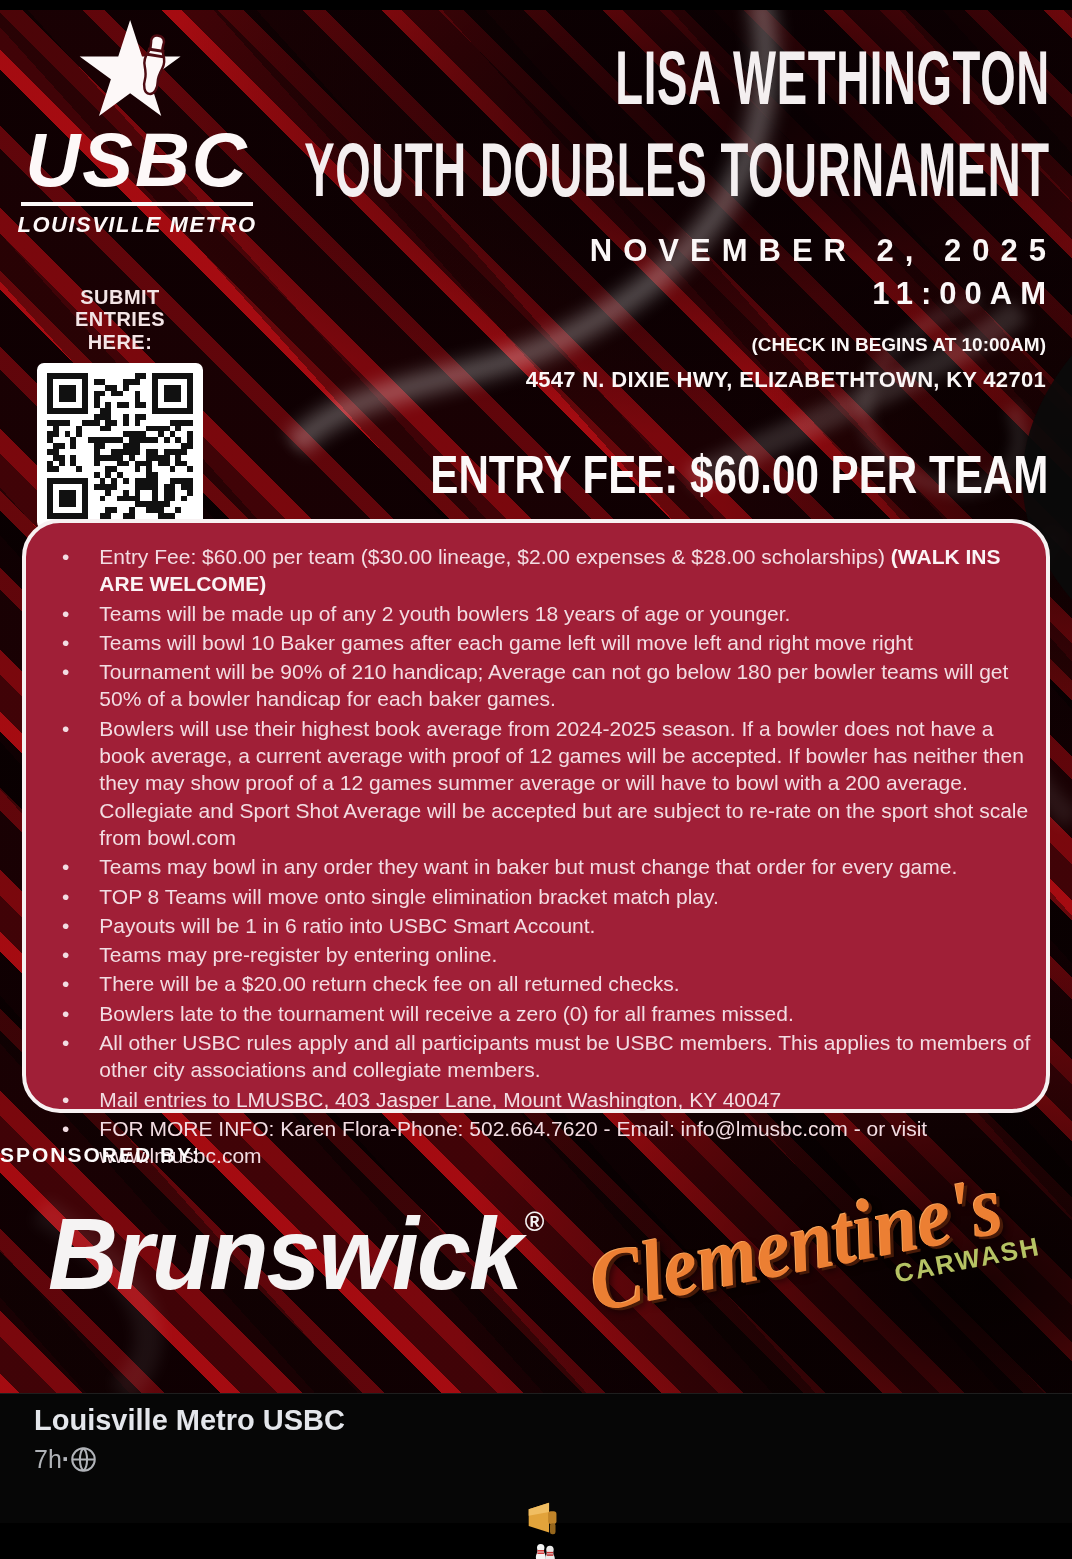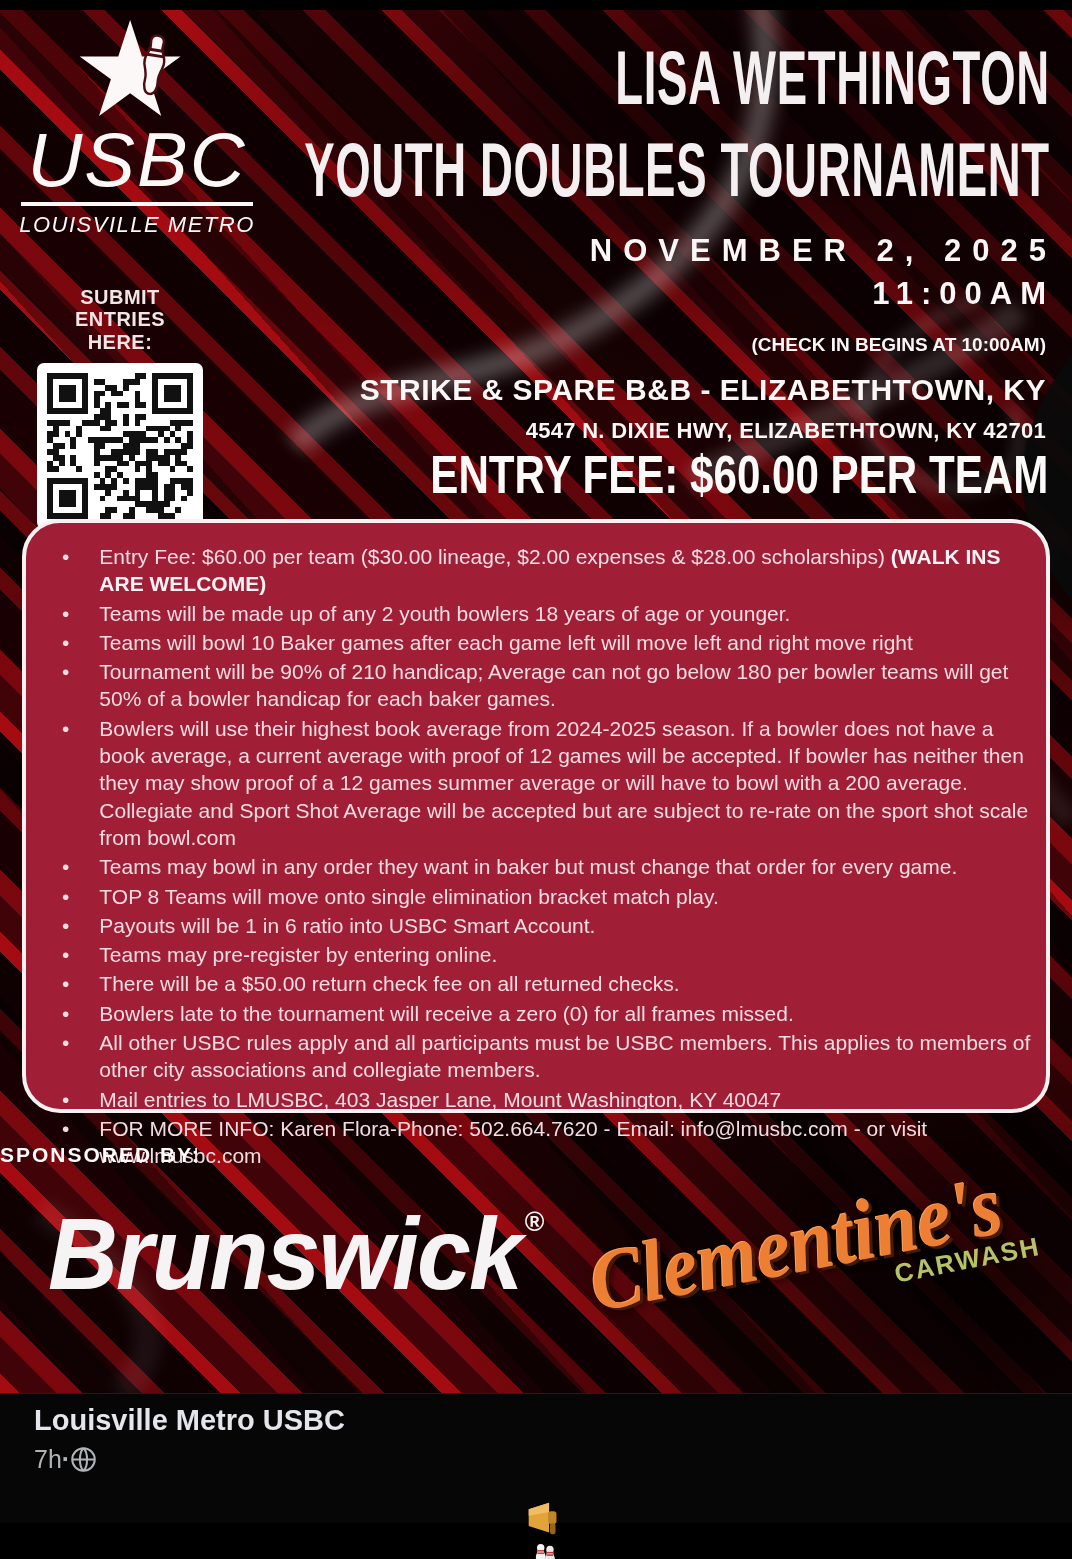--- a/index.html
+++ b/index.html
@@ -24,7 +24,7 @@
   
   .usbc{position:absolute;left:16px;top:8px;width:242px;text-align:center;color:#fdf8f8;}
   .usbc-star{display:block;margin:0 auto;}
-  .usbc-word{font-size:76px;font-weight:normal;font-style:italic;letter-spacing:2px;line-height:1;margin-top:-4px;}
+  .usbc-word{font-size:76px;font-weight:bold;font-style:italic;letter-spacing:2px;line-height:1;margin-top:-4px;}
   .usbc-rule{height:4px;background:#fdf8f8;width:232px;margin:4px auto 6px auto;}
   .usbc-sub{font-size:22px;font-weight:normal;font-style:italic;letter-spacing:1.5px;}
 

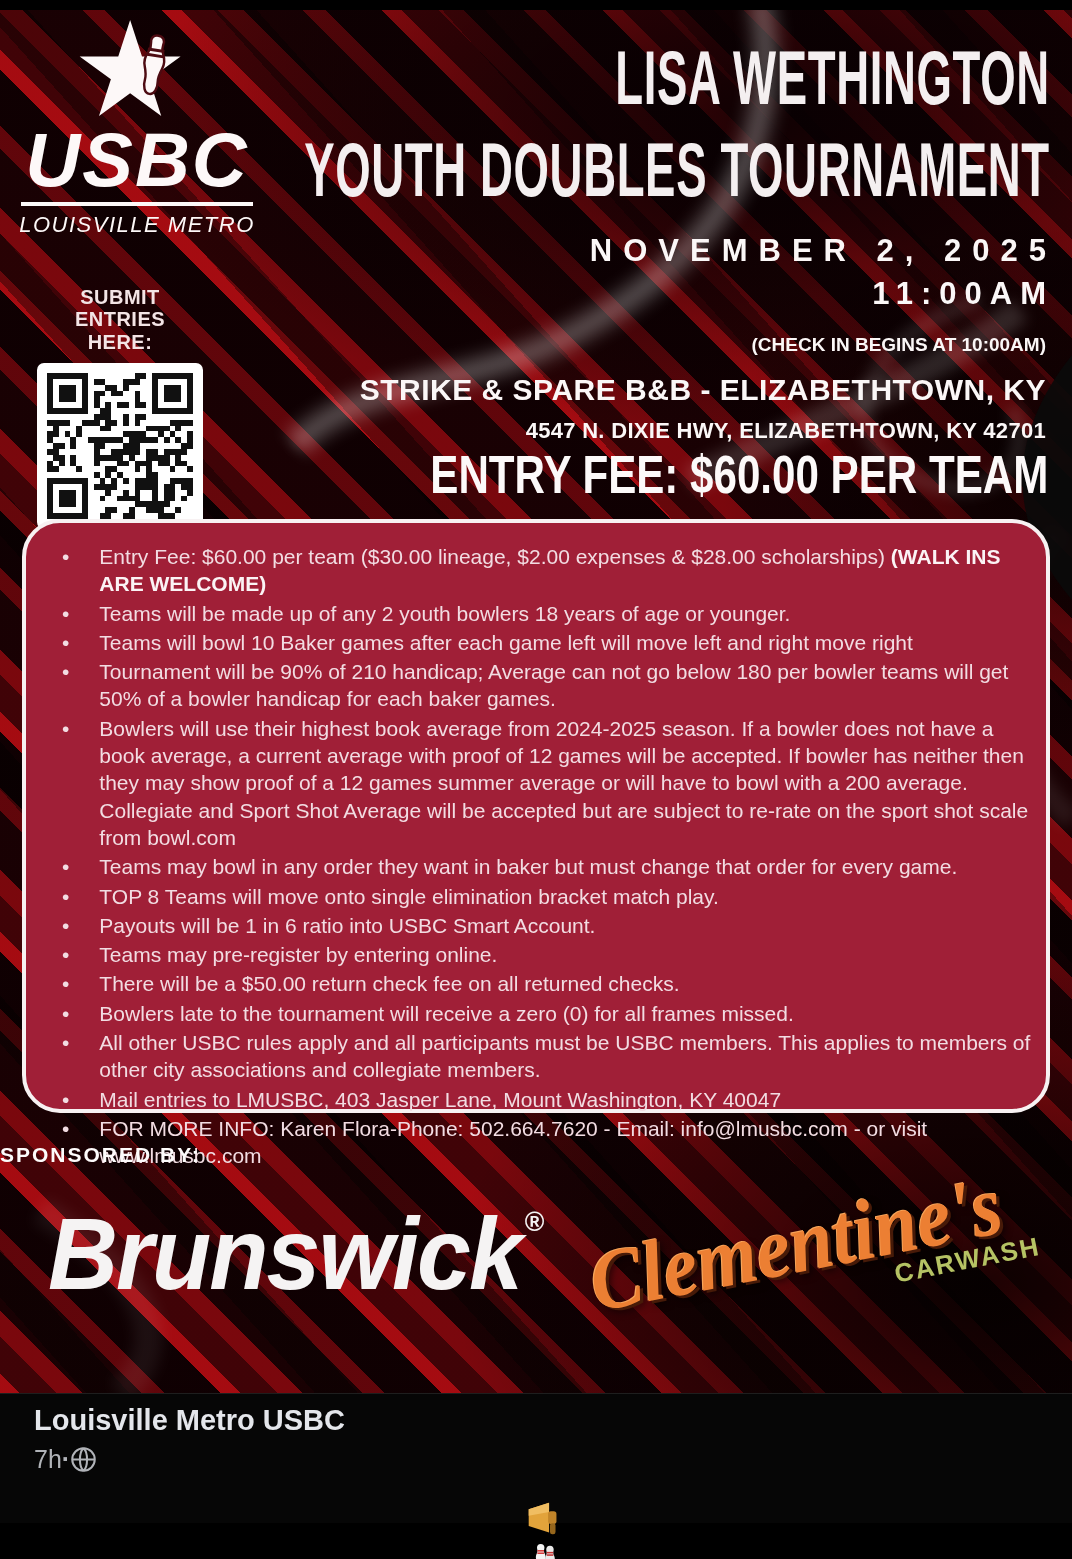--- a/index.html
+++ b/index.html
@@ -26,7 +26,7 @@
   .usbc-star{display:block;margin:0 auto;}
   .usbc-word{font-size:76px;font-weight:bold;font-style:italic;letter-spacing:2px;line-height:1;margin-top:-4px;}
   .usbc-rule{height:4px;background:#fdf8f8;width:232px;margin:4px auto 6px auto;}
-  .usbc-sub{font-size:22px;font-weight:normal;font-style:italic;letter-spacing:1.5px;}
+  .usbc-sub{font-size:22px;font-weight:bold;font-style:italic;letter-spacing:1.5px;}
 
   
   .title{position:absolute;top:22px;right:22px;text-align:right;color:#f4eff0;}

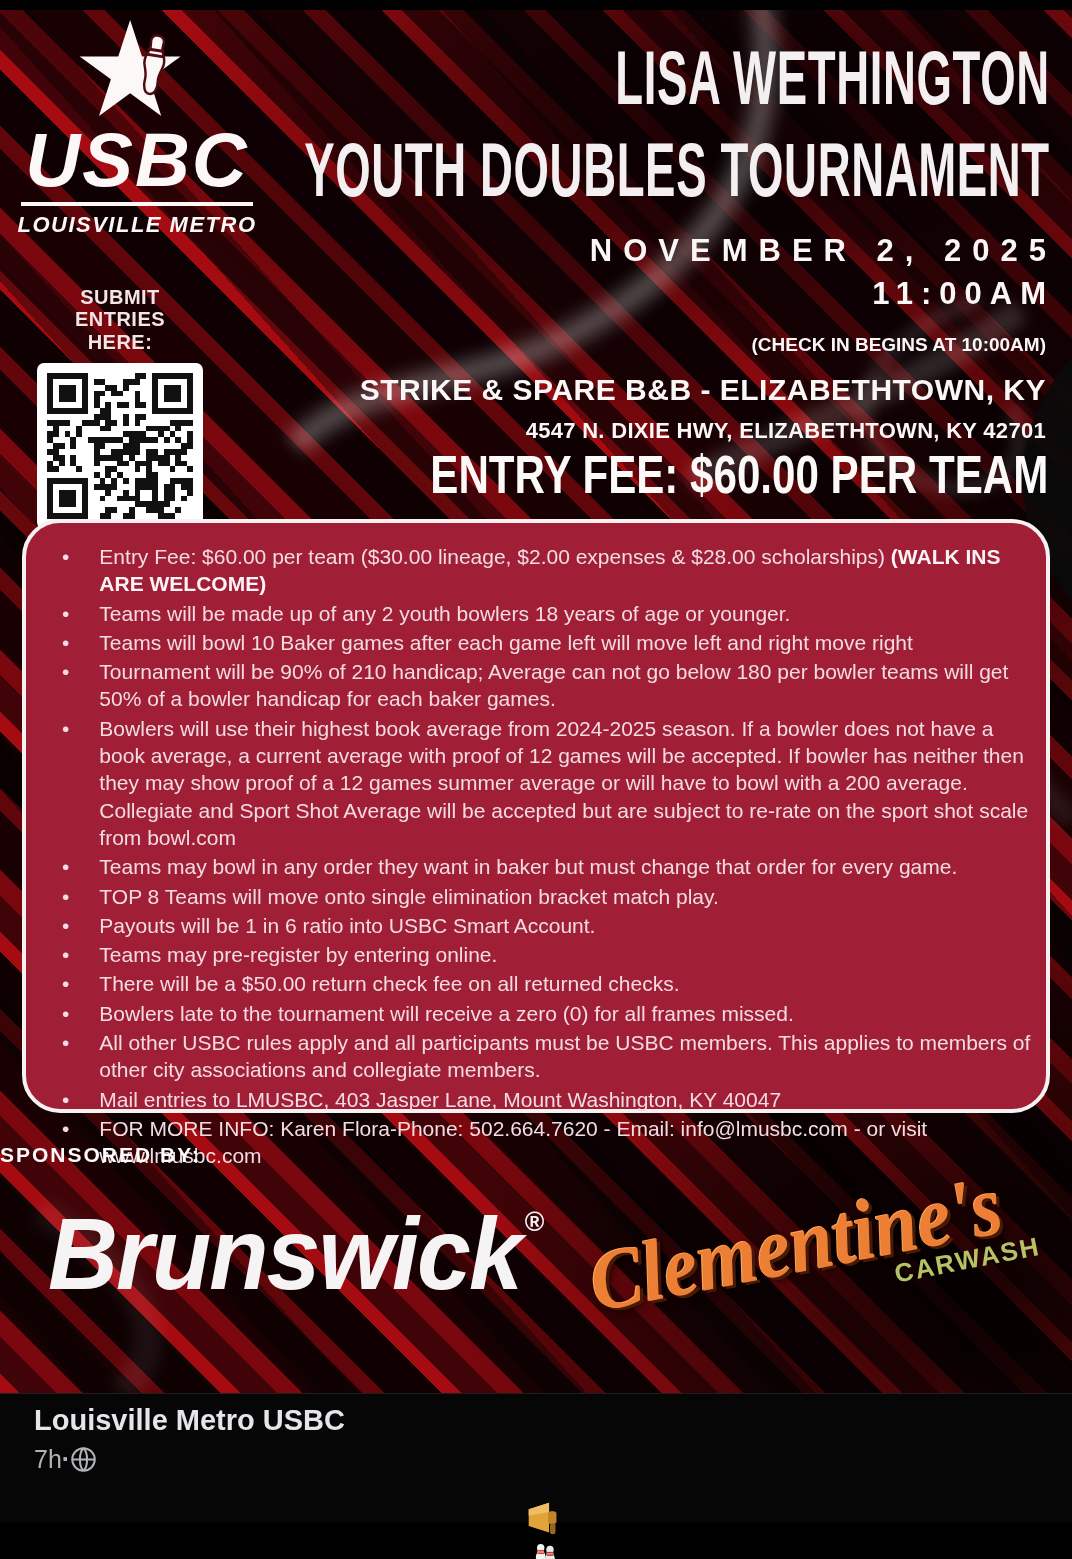--- a/index.html
+++ b/index.html
@@ -131,7 +131,6 @@
       <div class="ww-date">NOVEMBER 2, 2025</div>
       <div class="ww-time">11:00AM</div>
       <div class="ww-checkin">(CHECK IN BEGINS AT 10:00AM)</div>
-      <div class="ww-venue">STRIKE &amp; SPARE B&amp;B - ELIZABETHTOWN, KY</div>
       <div class="ww-address">4547 N. DIXIE HWY, ELIZABETHTOWN, KY 42701</div>
     </div>
 

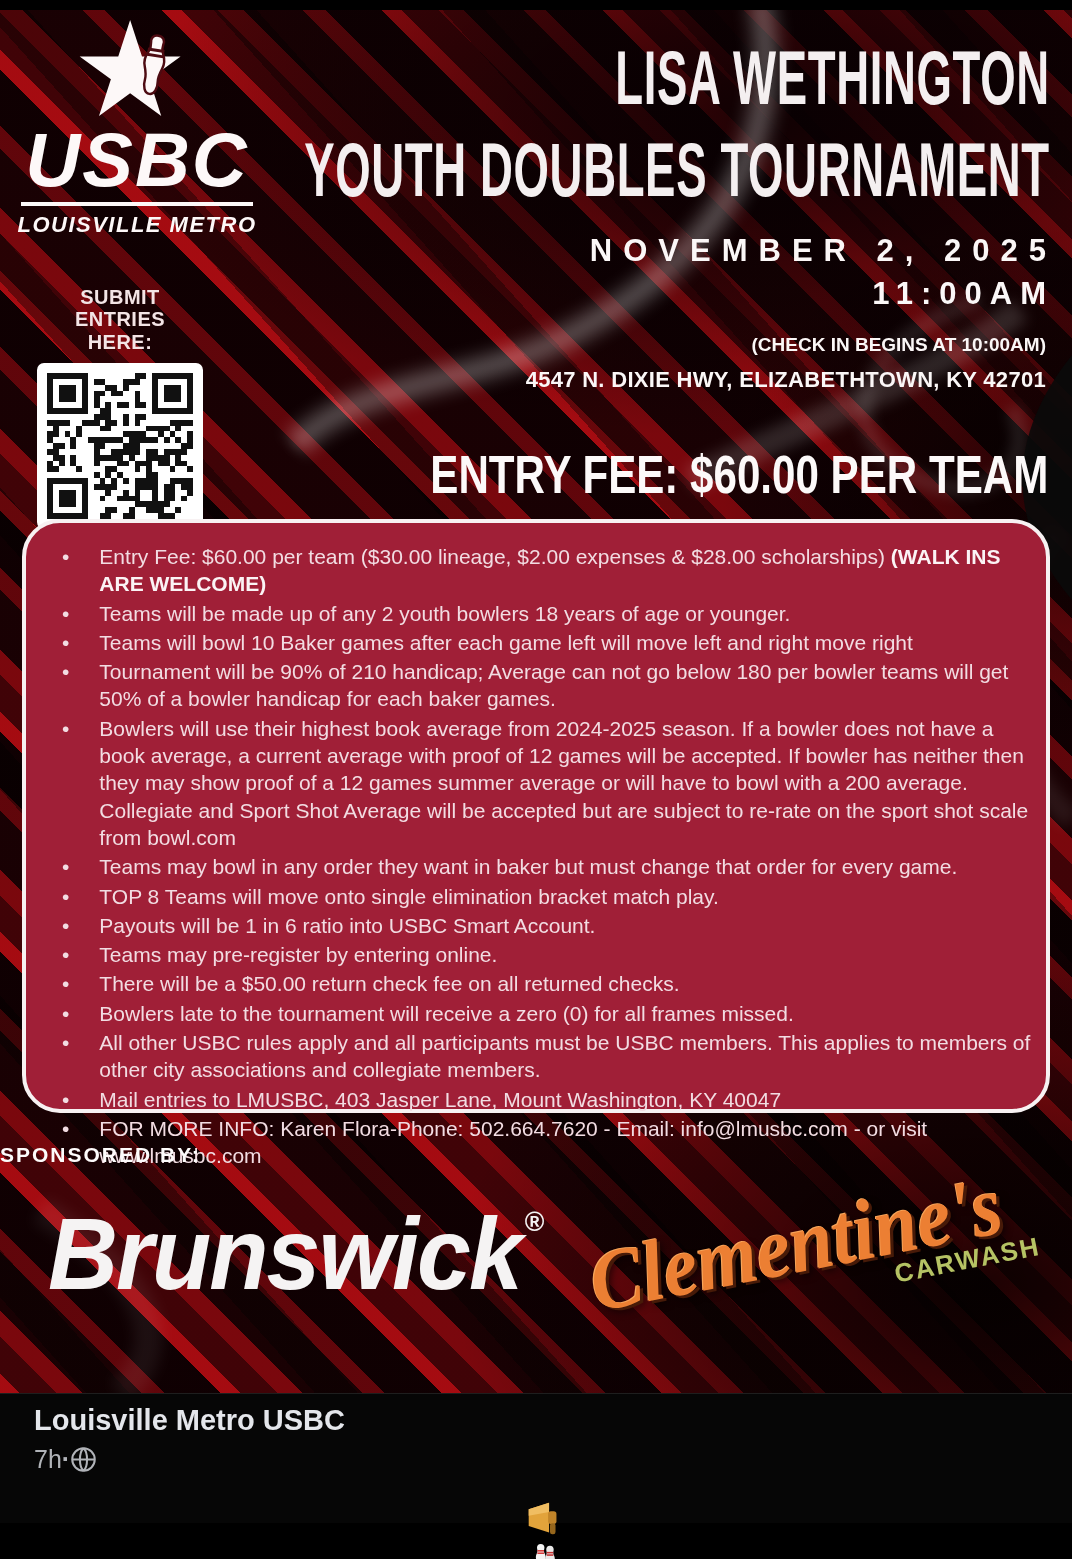--- a/index.html
+++ b/index.html
@@ -402,7 +402,7 @@
           </li>
           <li>
             <span class="dot">•</span>
-            <span class="tx">There will be a $50.00 return check fee on all returned checks.</span>
+            <span class="tx">There will be a $20.00 return check fee on all returned checks.</span>
           </li>
           <li>
             <span class="dot">•</span>

